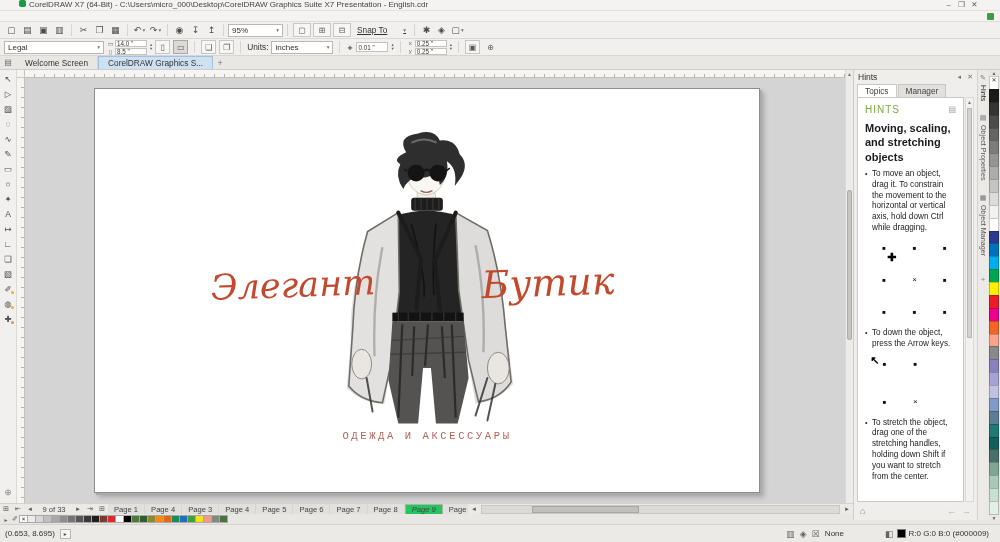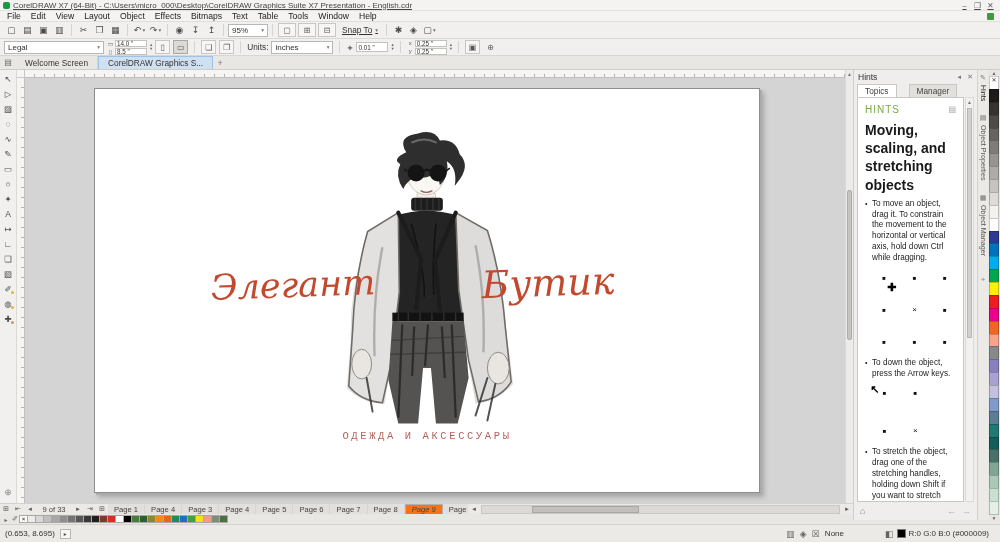--- a/index.html
+++ b/index.html
@@ -7,7 +7,7 @@
   body { font-family:"Liberation Sans", sans-serif; font-size:9px; color:#333; background:#e9e7e4; position:relative; }
 
   
-  #titlebar { position:absolute; left:0; top:0; right:0; height:11px; background:#f4f3f1; border-bottom:1px solid #e3e1de; display:flex; align-items:center; gap:3px; padding:0 3px; font-size:8px; color:#444;text-decoration:underline; }
+  #titlebar { position:absolute; left:0; top:0; right:0; height:11px; background:#f4f3f1; border-bottom:1px solid #e3e1de; display:flex; align-items:flex-start; gap:3px; padding:0 19px; font-size:8px; color:#444; }
   #app-logo { width:7px; height:7px; background:#169b3e; border-radius:2px; flex:0 0 auto; }
   #title-text { white-space:nowrap; overflow:hidden; }
   .win-ctl { width:13px; text-align:center; font-size:7.5px; color:#555; }

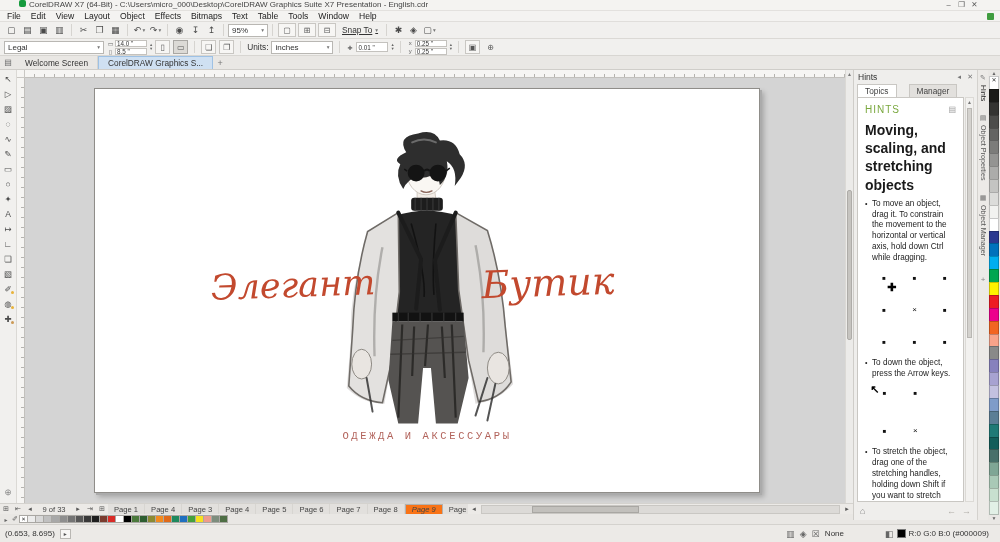--- a/index.html
+++ b/index.html
@@ -143,20 +143,6 @@
 </div>
 
 <div id="menubar">
-  <span style="display:flex;">
-      <span class="menu-item">File</span>
-      <span class="menu-item">Edit</span>
-      <span class="menu-item">View</span>
-      <span class="menu-item">Layout</span>
-      <span class="menu-item">Object</span>
-      <span class="menu-item">Effects</span>
-      <span class="menu-item">Bitmaps</span>
-      <span class="menu-item">Text</span>
-      <span class="menu-item">Table</span>
-      <span class="menu-item">Tools</span>
-      <span class="menu-item">Window</span>
-      <span class="menu-item">Help</span>
-    </span>
   <span id="member-icon"></span>
 </div>
 

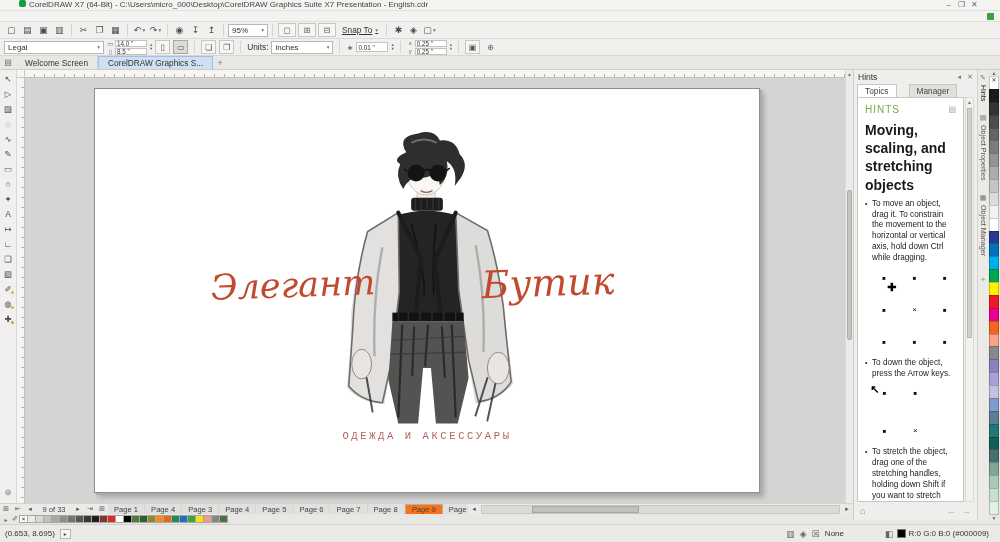--- a/index.html
+++ b/index.html
@@ -22,7 +22,7 @@
   .tb-dd { font-size:5.5px; color:#777; margin-left:1px; }
   .tb-sep { width:1px; height:12px; background:#d6d4d0; margin:0 3px; }
   .tb-combo { height:13px; background:#fff; border:1px solid #b9b7b3; display:flex; align-items:center; justify-content:space-between; font-size:8px; padding:0 3px; color:#333; }
-  #zoom-combo { width:40px; }
+  #zoom-combo { width:55px; }
   .tb-tgl { width:18px; height:14px; border:1px solid #c9c7c3; background:#f7f6f4; display:flex; align-items:center; justify-content:center; font-size:8px; color:#555; margin:0 1px; }
   #snap-combo { display:flex; align-items:center; gap:3px; font-size:8.3px; padding:0 4px; color:#333;text-decoration:underline; }
 

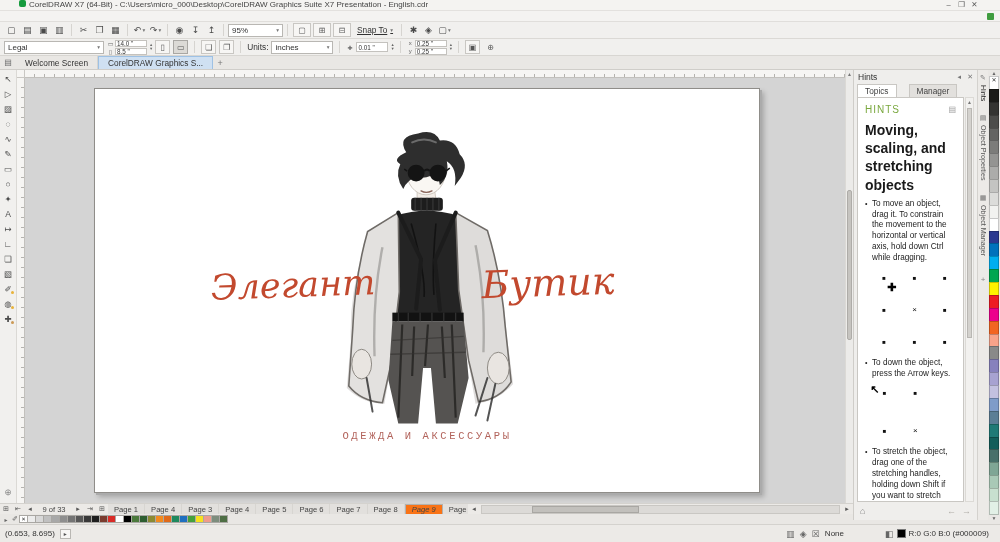--- a/index.html
+++ b/index.html
@@ -24,7 +24,7 @@
   .tb-combo { height:13px; background:#fff; border:1px solid #b9b7b3; display:flex; align-items:center; justify-content:space-between; font-size:8px; padding:0 3px; color:#333; }
   #zoom-combo { width:55px; }
   .tb-tgl { width:18px; height:14px; border:1px solid #c9c7c3; background:#f7f6f4; display:flex; align-items:center; justify-content:center; font-size:8px; color:#555; margin:0 1px; }
-  #snap-combo { display:flex; align-items:center; gap:3px; font-size:8.3px; padding:0 4px; color:#333;text-decoration:underline; }
+  #snap-combo { display:flex; align-items:center; gap:16px; font-size:8.3px; padding:0 4px; color:#333;text-decoration:underline; }
 
   #propbar { position:absolute; left:0; top:39px; right:0; height:17px; background:#f1f0ee; border-bottom:1px solid #d8d6d2; display:flex; align-items:center; gap:3px; padding:0 4px; }
   .pb-select { height:13px; background:#fff; border:1px solid #b9b7b3; display:flex; align-items:center; justify-content:space-between; font-size:8px; padding:0 3px; gap:4px; }

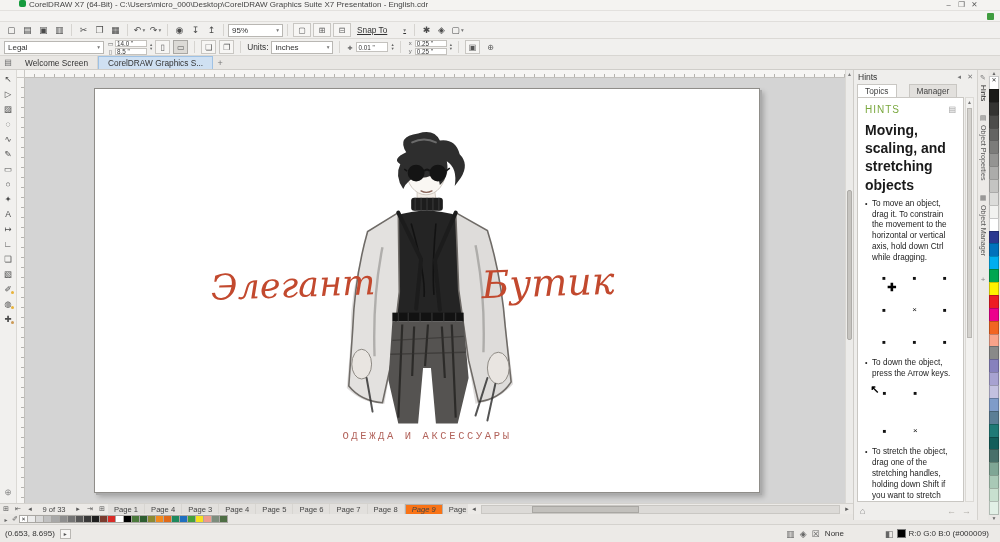--- a/index.html
+++ b/index.html
@@ -73,7 +73,7 @@
   #hints-header { height:13px; display:flex; align-items:center; font-size:8.5px; color:#333; padding:0 4px; gap:4px; }
   #hints-header .hd-ic { margin-left:auto; font-size:7px; color:#777; }
   #hints-header .hd-ic + .hd-ic { margin-left:2px; }
-  #hints-tabs { height:14px; display:flex; padding-left:3px; gap:12px; align-items:flex-end; }
+  #hints-tabs { height:14px; display:flex; padding-left:3px; gap:1px; align-items:flex-end; }
   .htab { padding:1px 7px 1px; font-size:8.3px; border:1px solid #c9c7c3; border-bottom:none; background:#e2e0dd; color:#444; }
   .htab.active { background:#fff; }
   #hints-body { position:absolute; left:3px; right:13px; top:27px; bottom:18px; background:#fff; border:1px solid #c9c7c3; overflow:hidden; padding:6px 7px 0; }

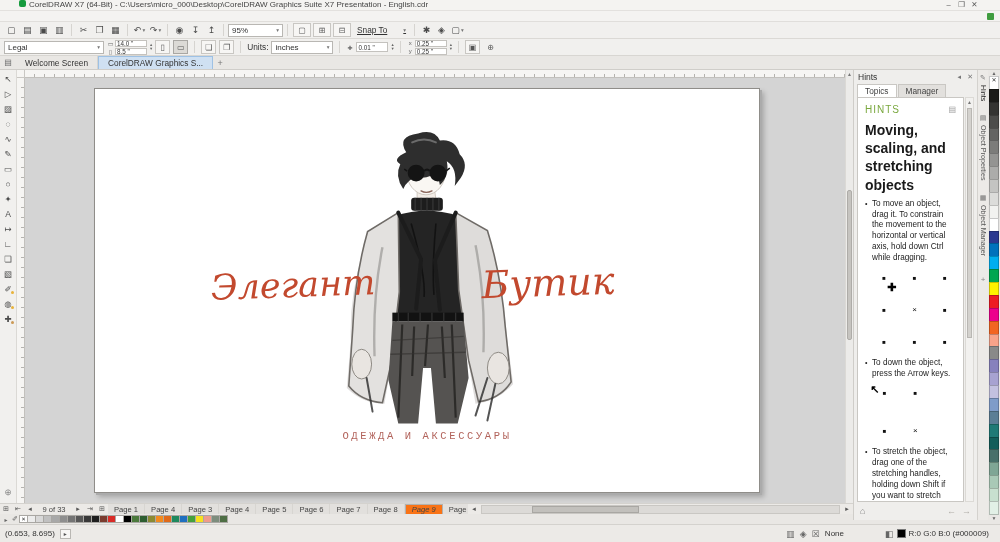--- a/index.html
+++ b/index.html
@@ -85,7 +85,7 @@
   .hint-hints-row { display:flex; align-items:center; justify-content:space-between; margin-bottom:6px; }
   .hint-hints { color:#7aa83e; font-size:10px; letter-spacing:1px; }
   .hint-print-ic { color:#999; font-size:8px; }
-  .hint-title { font-weight:bold; font-size:14px; line-height:1.3; margin-bottom:5px; color:#1a1a1a; }
+  .hint-title { font-weight:bold; font-size:11px; line-height:1.3; margin-bottom:5px; color:#1a1a1a; }
   .hint-bullet { font-size:8.2px; line-height:1.32; margin-bottom:4px; padding-left:7px; position:relative; color:#222; }
   .hint-bullet::before { content:"•"; position:absolute; left:0; top:0; font-size:7px; }
   .hint-graphic { position:relative; display:grid; justify-items:center; margin:10px 4px 12px; }

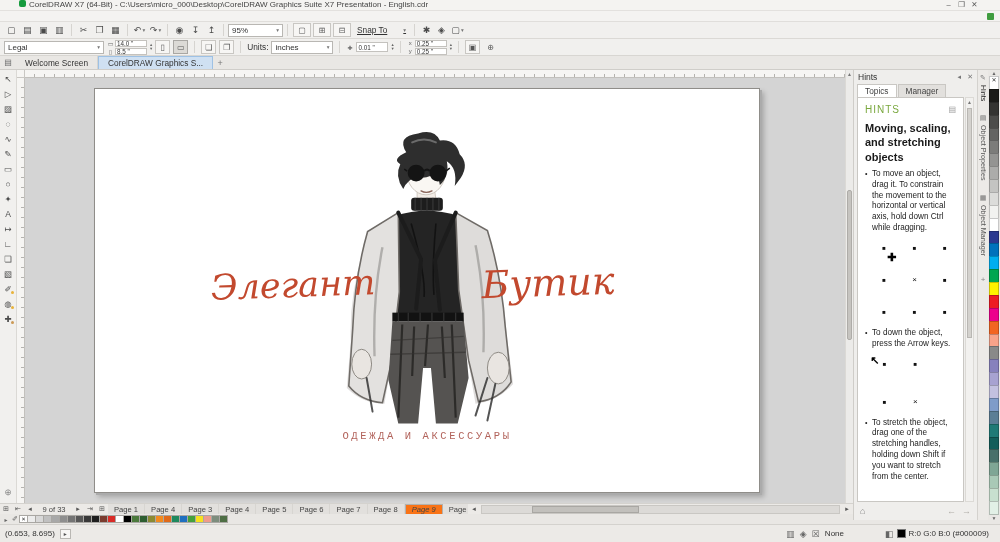--- a/index.html
+++ b/index.html
@@ -111,7 +111,7 @@
   .pg-btn { width:12px; text-align:center; font-size:7px; color:#555; }
   #page-nav-text { width:36px; text-align:center; }
   .ptab { padding:0 6px; height:10px; display:flex; align-items:center; border-right:1px solid #d7d5d1; background:#e2e0dd; white-space:nowrap; }
-  .ptab.active { background:#f97316; border:1px solid #b3b1ad; border-bottom:none;font-style:italic; }
+  .ptab.active { background:#22c55e; border:1px solid #b3b1ad; border-bottom:none;font-style:italic; }
   #ptabs { display:flex; overflow:hidden; max-width:360px; flex:0 1 auto; }
   #hscroll-track { flex:1; height:9px; background:#dcdad7; border:1px solid #c9c7c3; position:relative; margin:0 1px; }
   #hscroll-thumb { position:absolute; left:14%; width:30%; top:0; bottom:0; background:#c2c0bc; border:1px solid #a9a7a3; }

